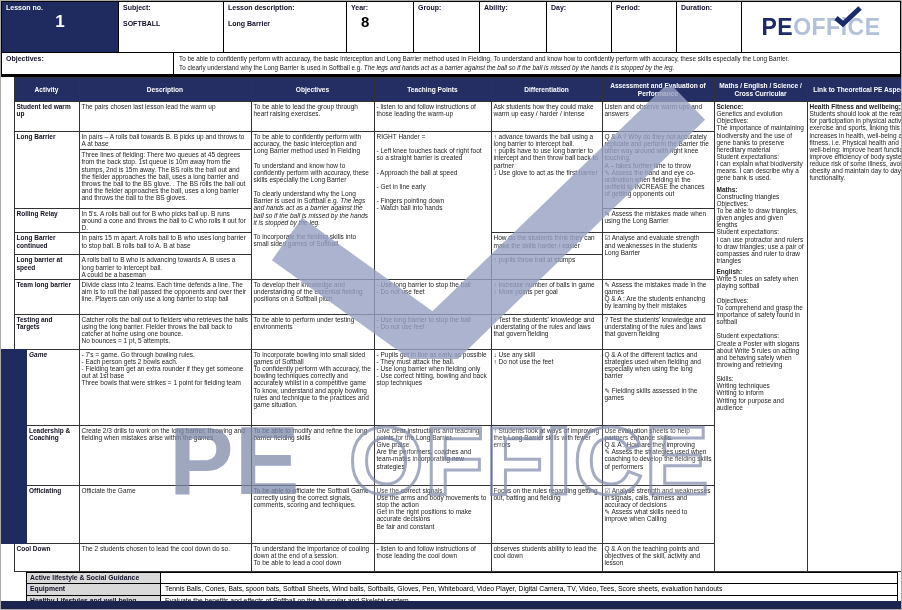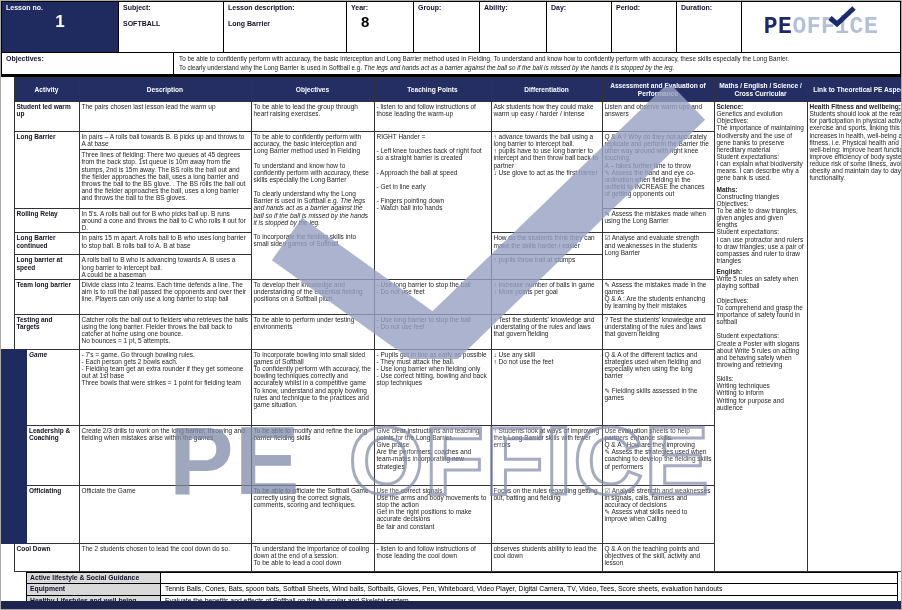--- a/index.html
+++ b/index.html
@@ -19,7 +19,7 @@
   .w-ability{width:67px}.w-day{width:65px}.w-period{width:65px}.w-duration{width:65px}
   .bigyear { font-size:15px; font-weight:bold; margin-top:2px; padding-left:10px; }
   .logocell { flex:1; display:flex; align-items:center; justify-content:center; }
-  .logo { position:relative; font-size:23px; font-weight:bold; letter-spacing:.5px; white-space:nowrap;font-family:Liberation Mono, monospace; }
+  .logo { position:relative; font-size:23px; font-weight:bold; letter-spacing:.5px; white-space:nowrap; }
   .logo .pe { color:#1b2a6b; }
   .logo .off, .logo .icez, .logo .ce { color:#b3c0da; }
   .logo .iwrap { position:relative; display:inline-block; }

